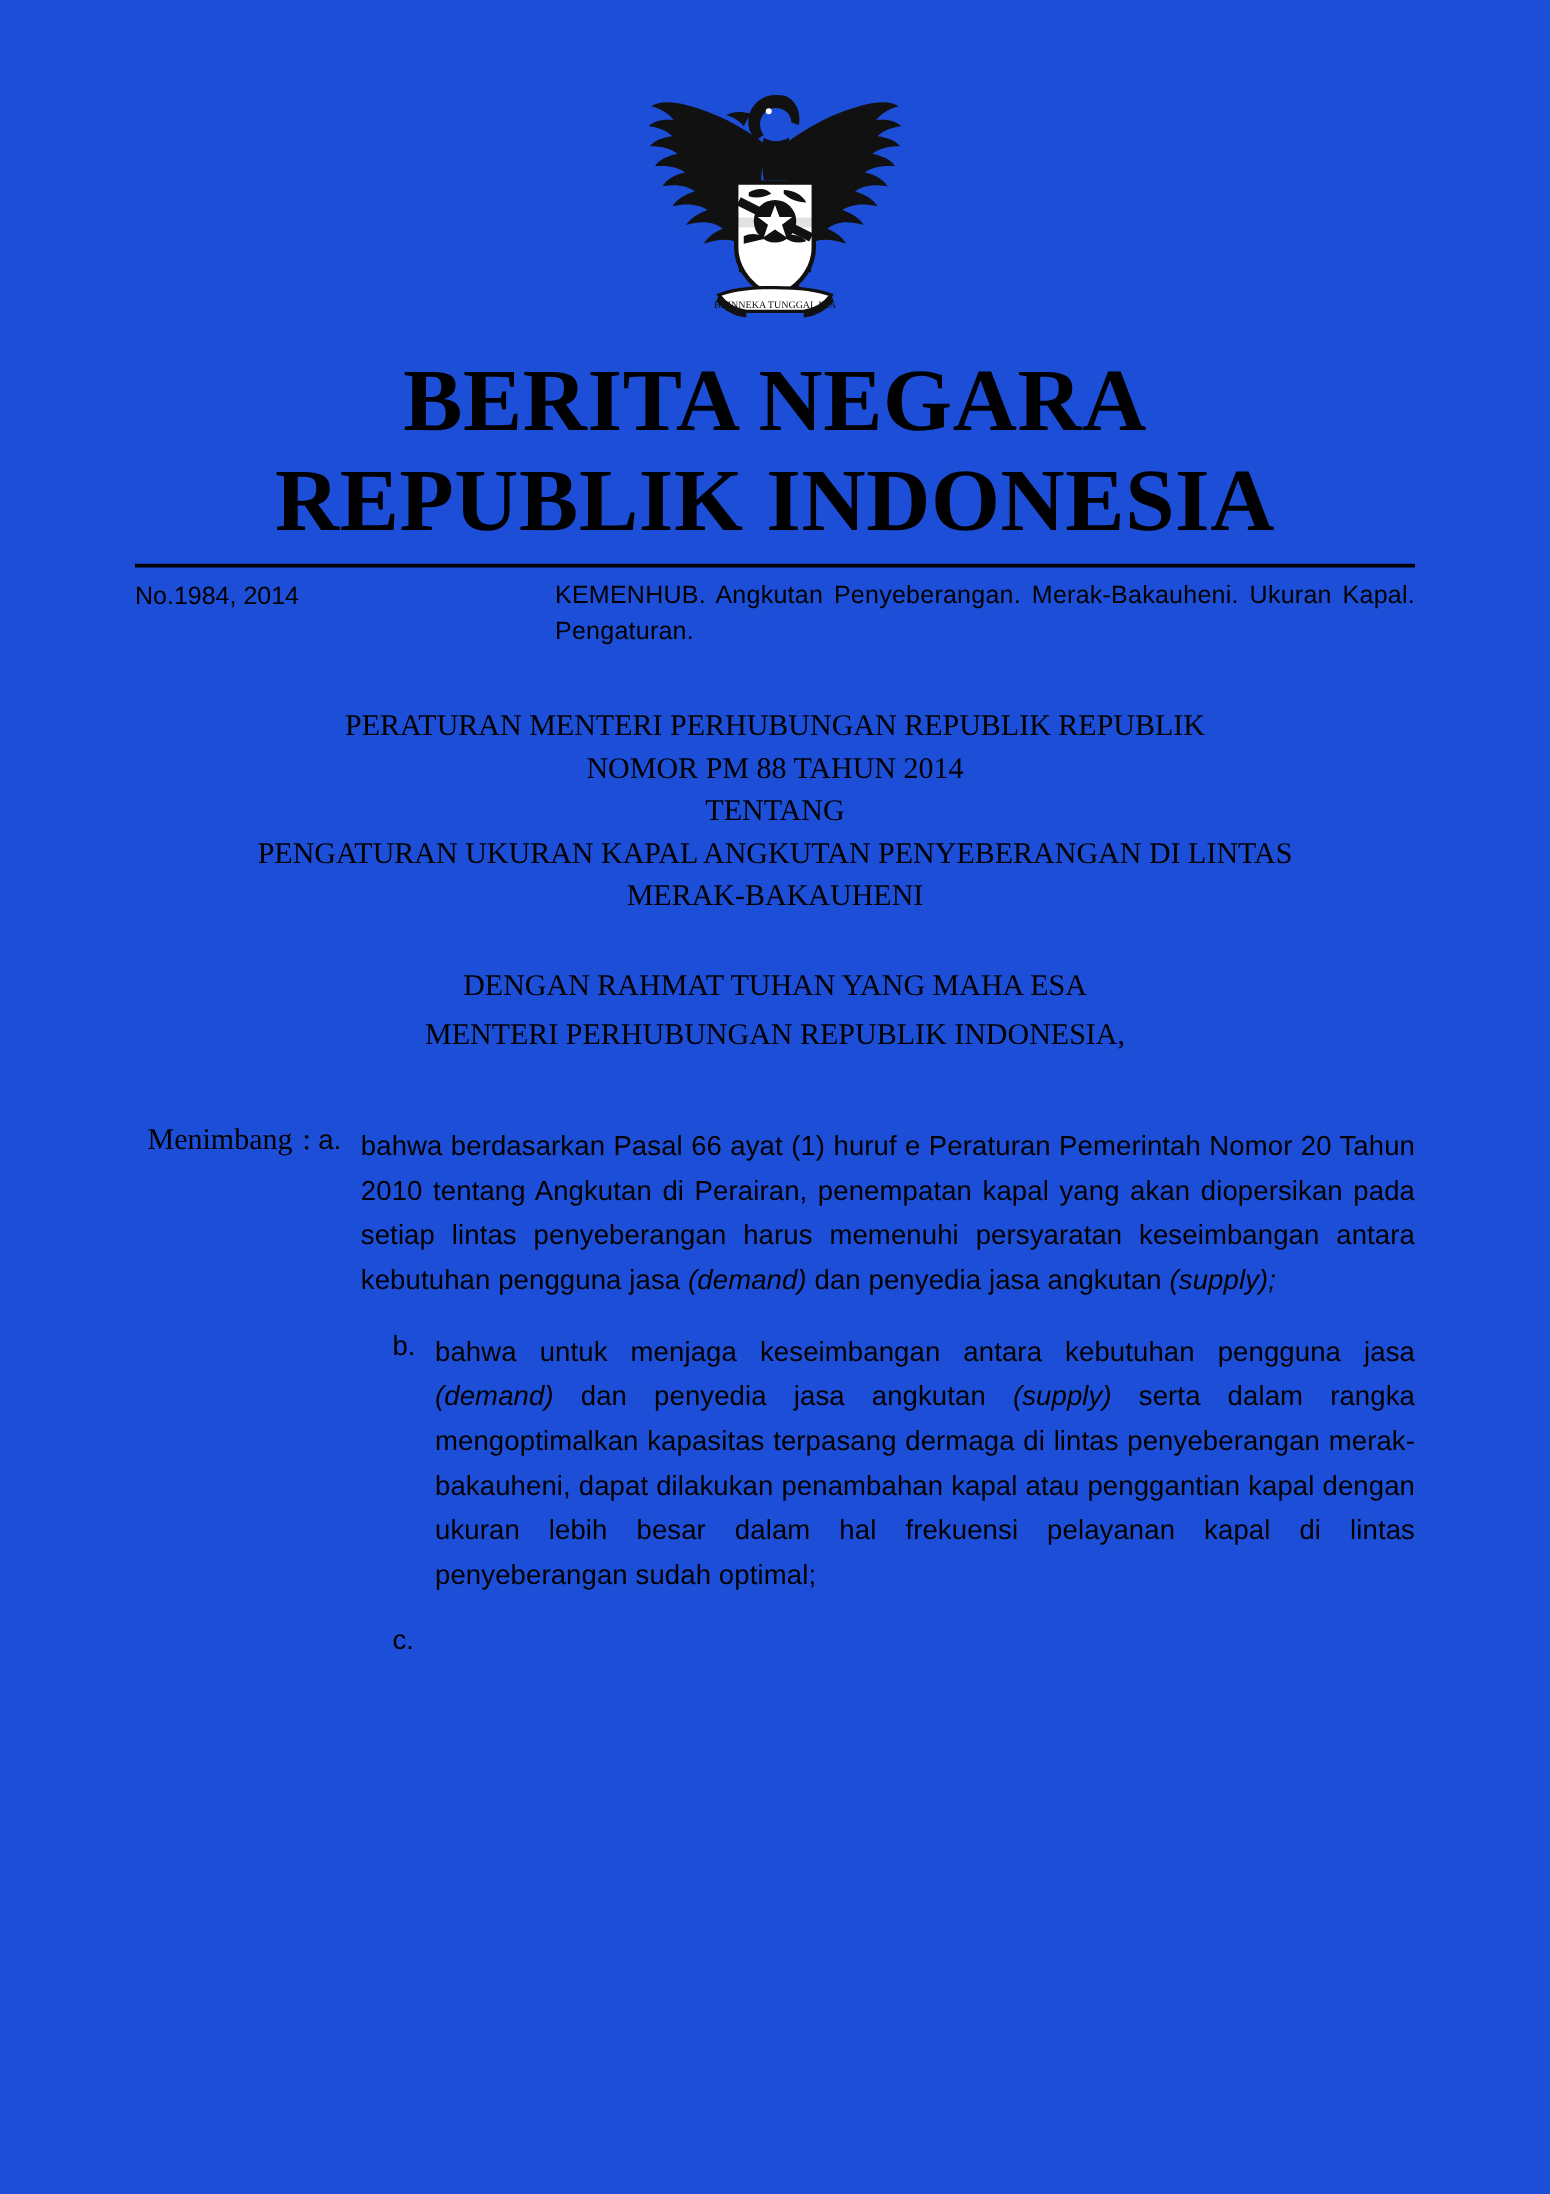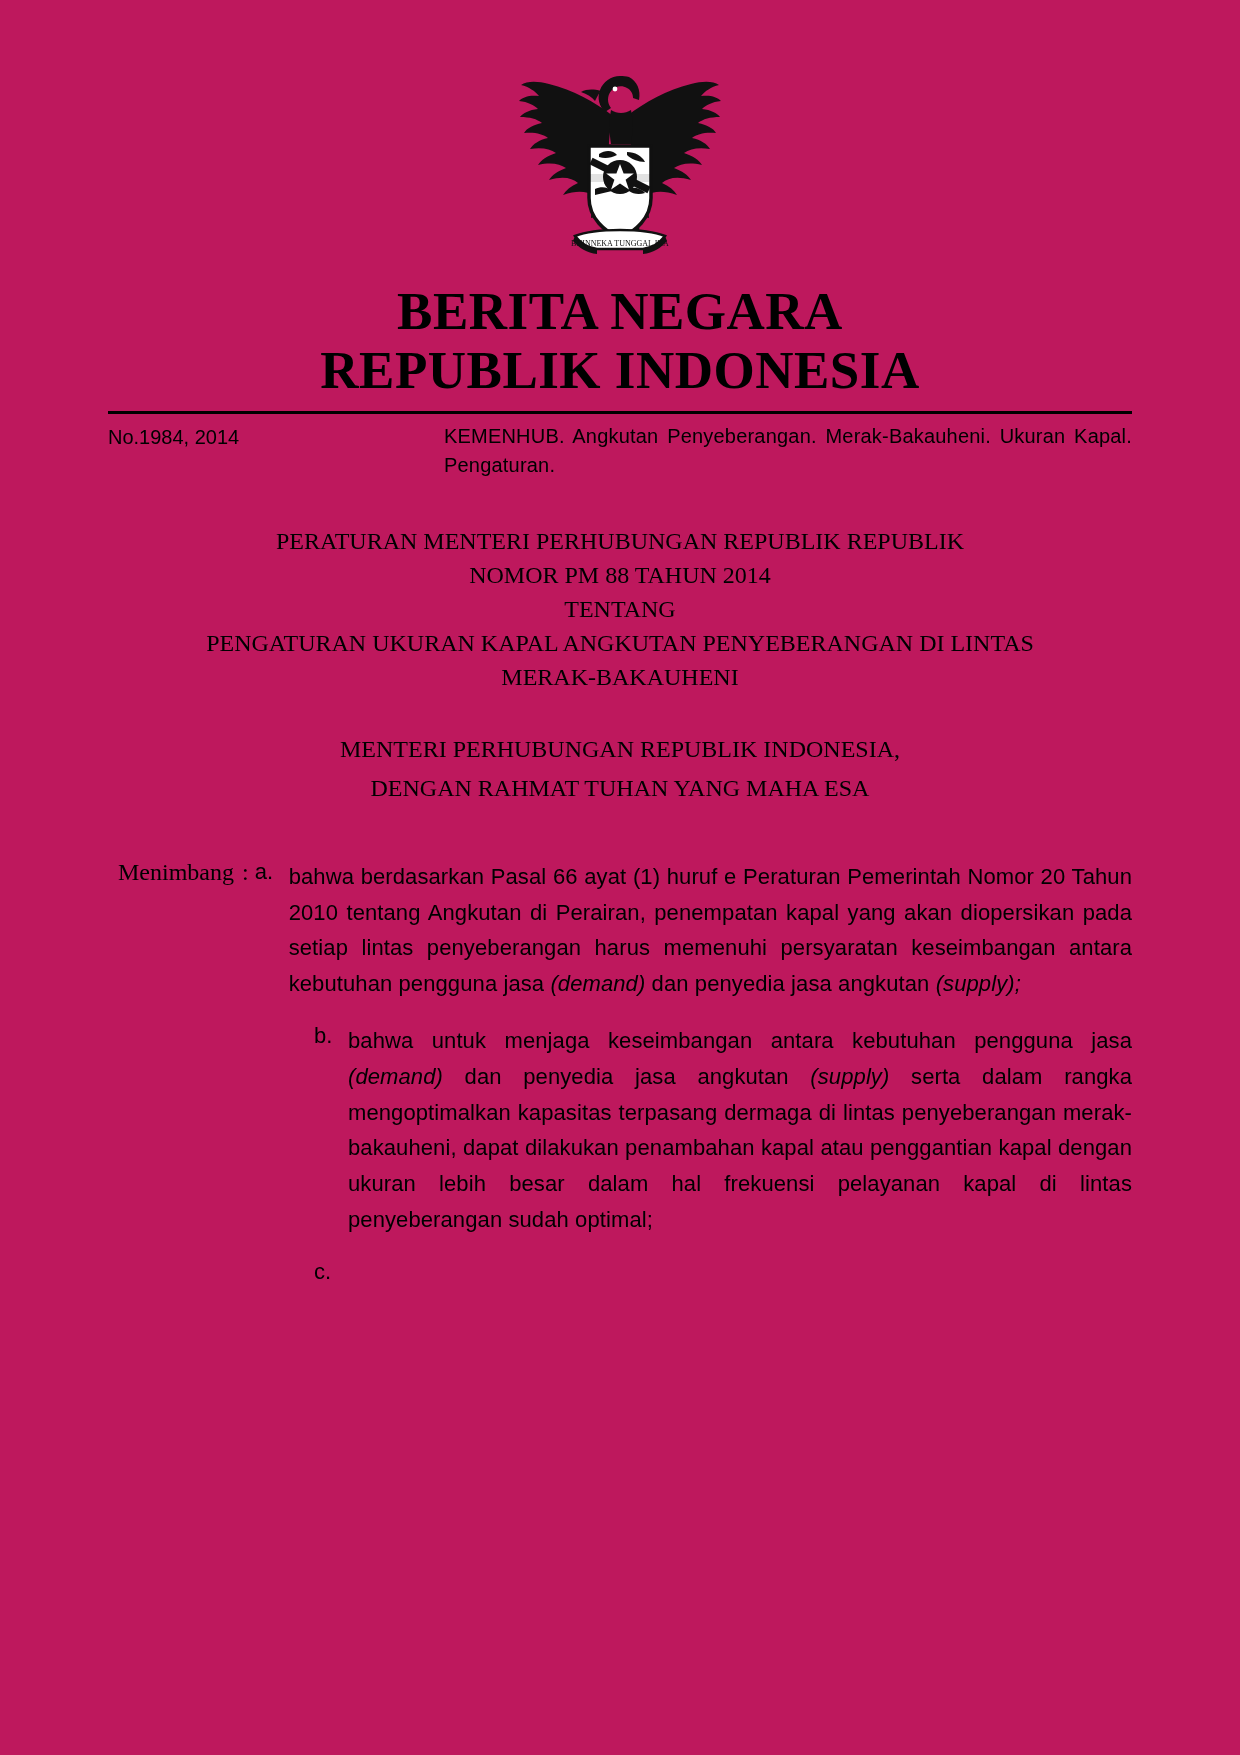--- a/index.html
+++ b/index.html
@@ -11,7 +11,7 @@
     position: relative;
     width: 1240px;
     height: 1755px;
-    background: #be185d;
+    background: #1d4ed8;
     font-family: "Liberation Serif", serif;
     color: #000000;
     box-sizing: border-box;

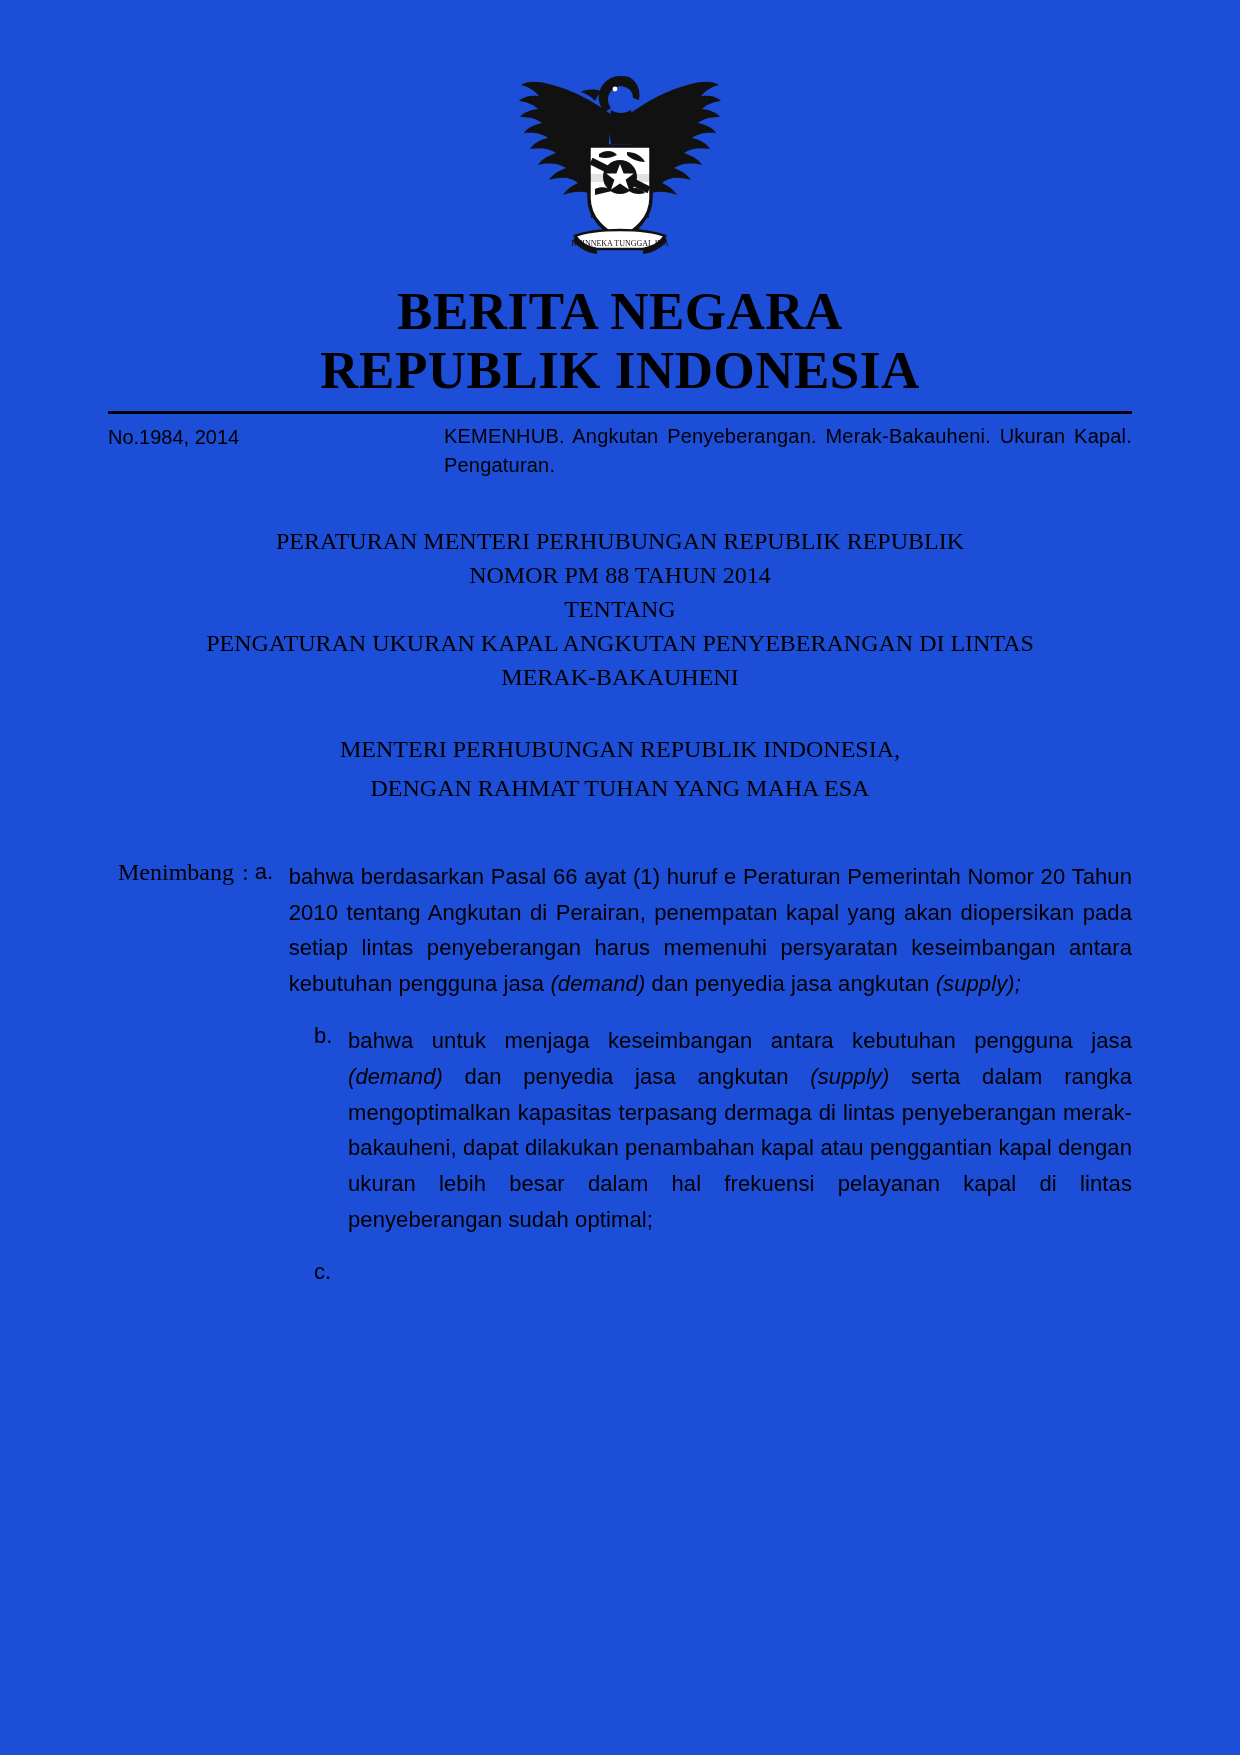--- a/index.html
+++ b/index.html
@@ -34,7 +34,7 @@
     text-align: center;
     font-family: "Liberation Serif", serif;
     font-weight: bold;
-    font-size: 53px;
+    font-size: 71px;
     line-height: 1.12;
     letter-spacing: 0.5px;
     margin-top: 14px;

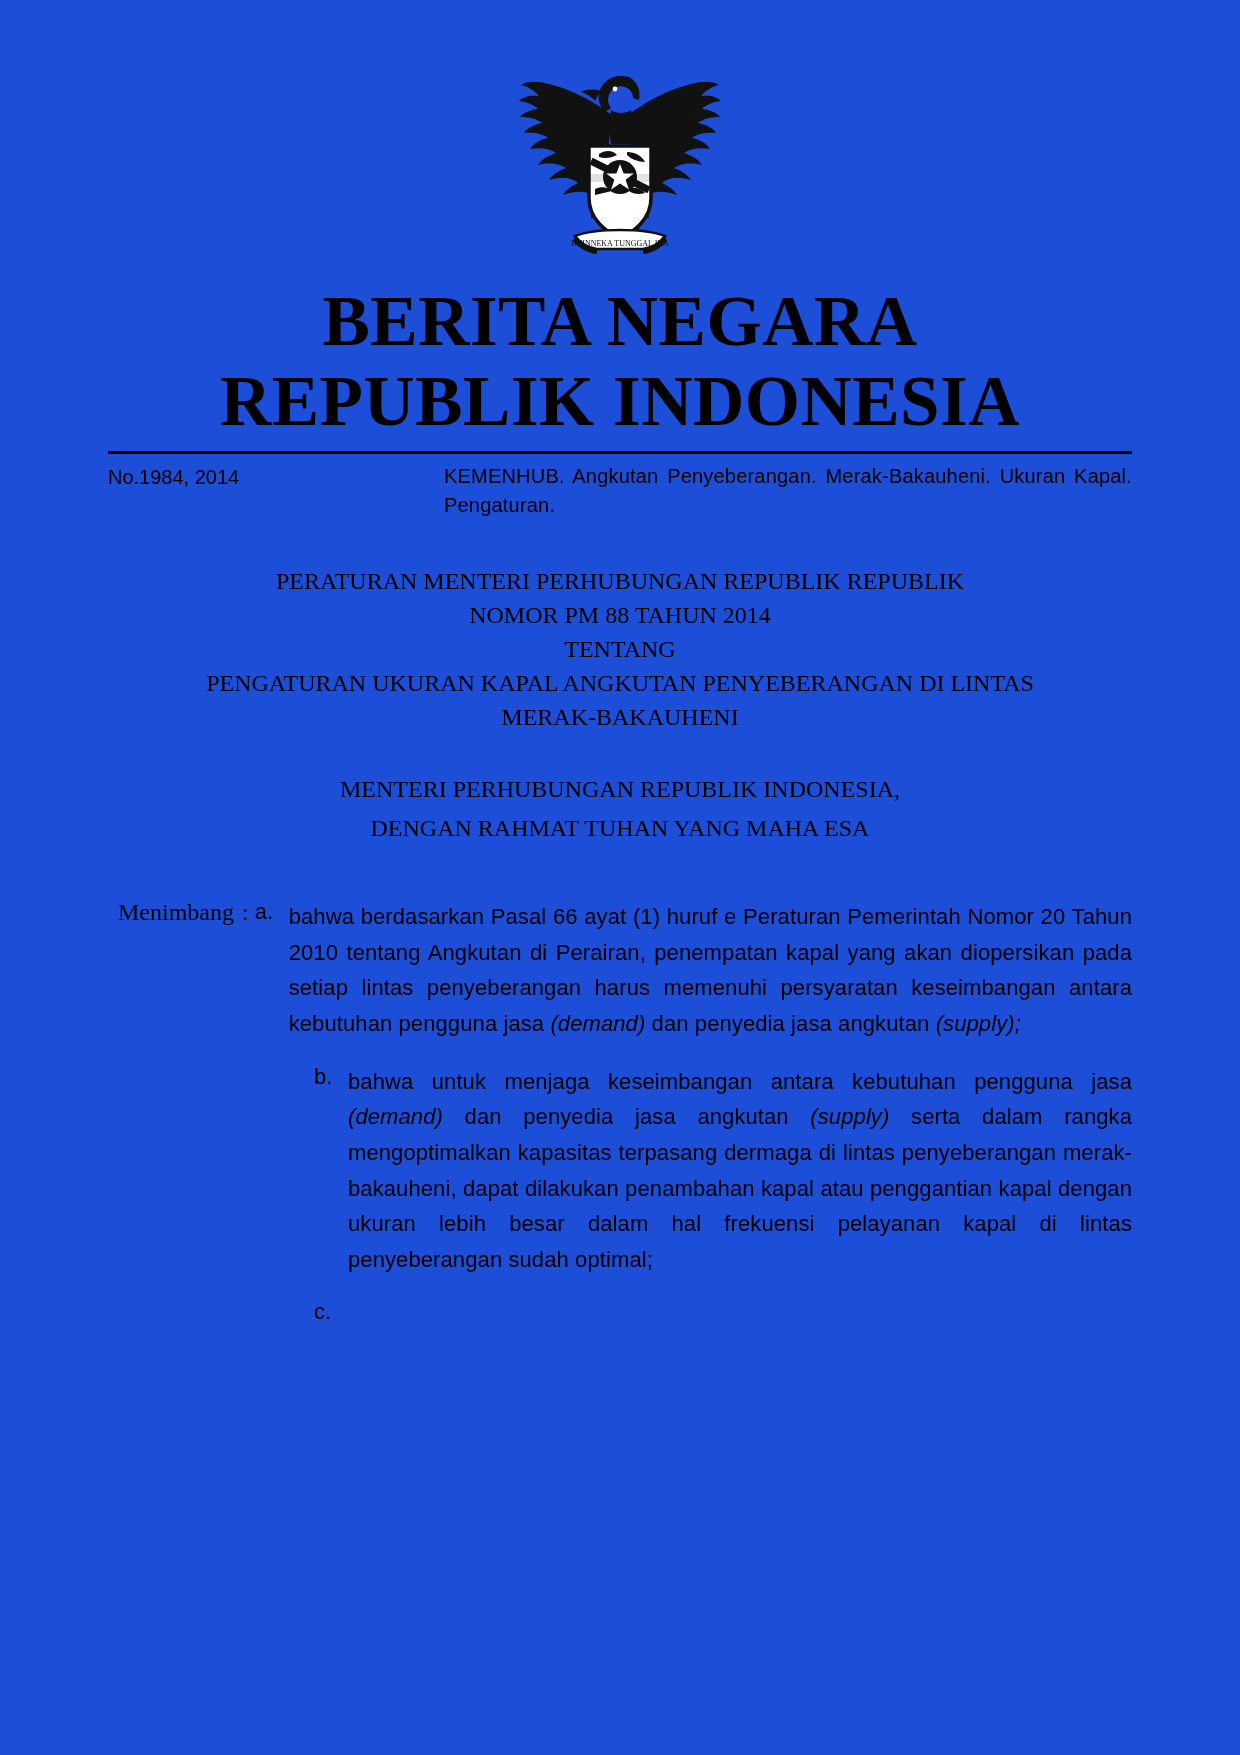--- a/index.html
+++ b/index.html
@@ -210,8 +210,8 @@
   </div>
 
   <div class="preamble">
+    <span class="p-line">DENGAN RAHMAT TUHAN YANG MAHA ESA</span>
     <span class="p-line">MENTERI PERHUBUNGAN REPUBLIK INDONESIA,</span>
-    <span class="p-line">DENGAN RAHMAT TUHAN YANG MAHA ESA</span>
   </div>
 
   <div class="consider">

